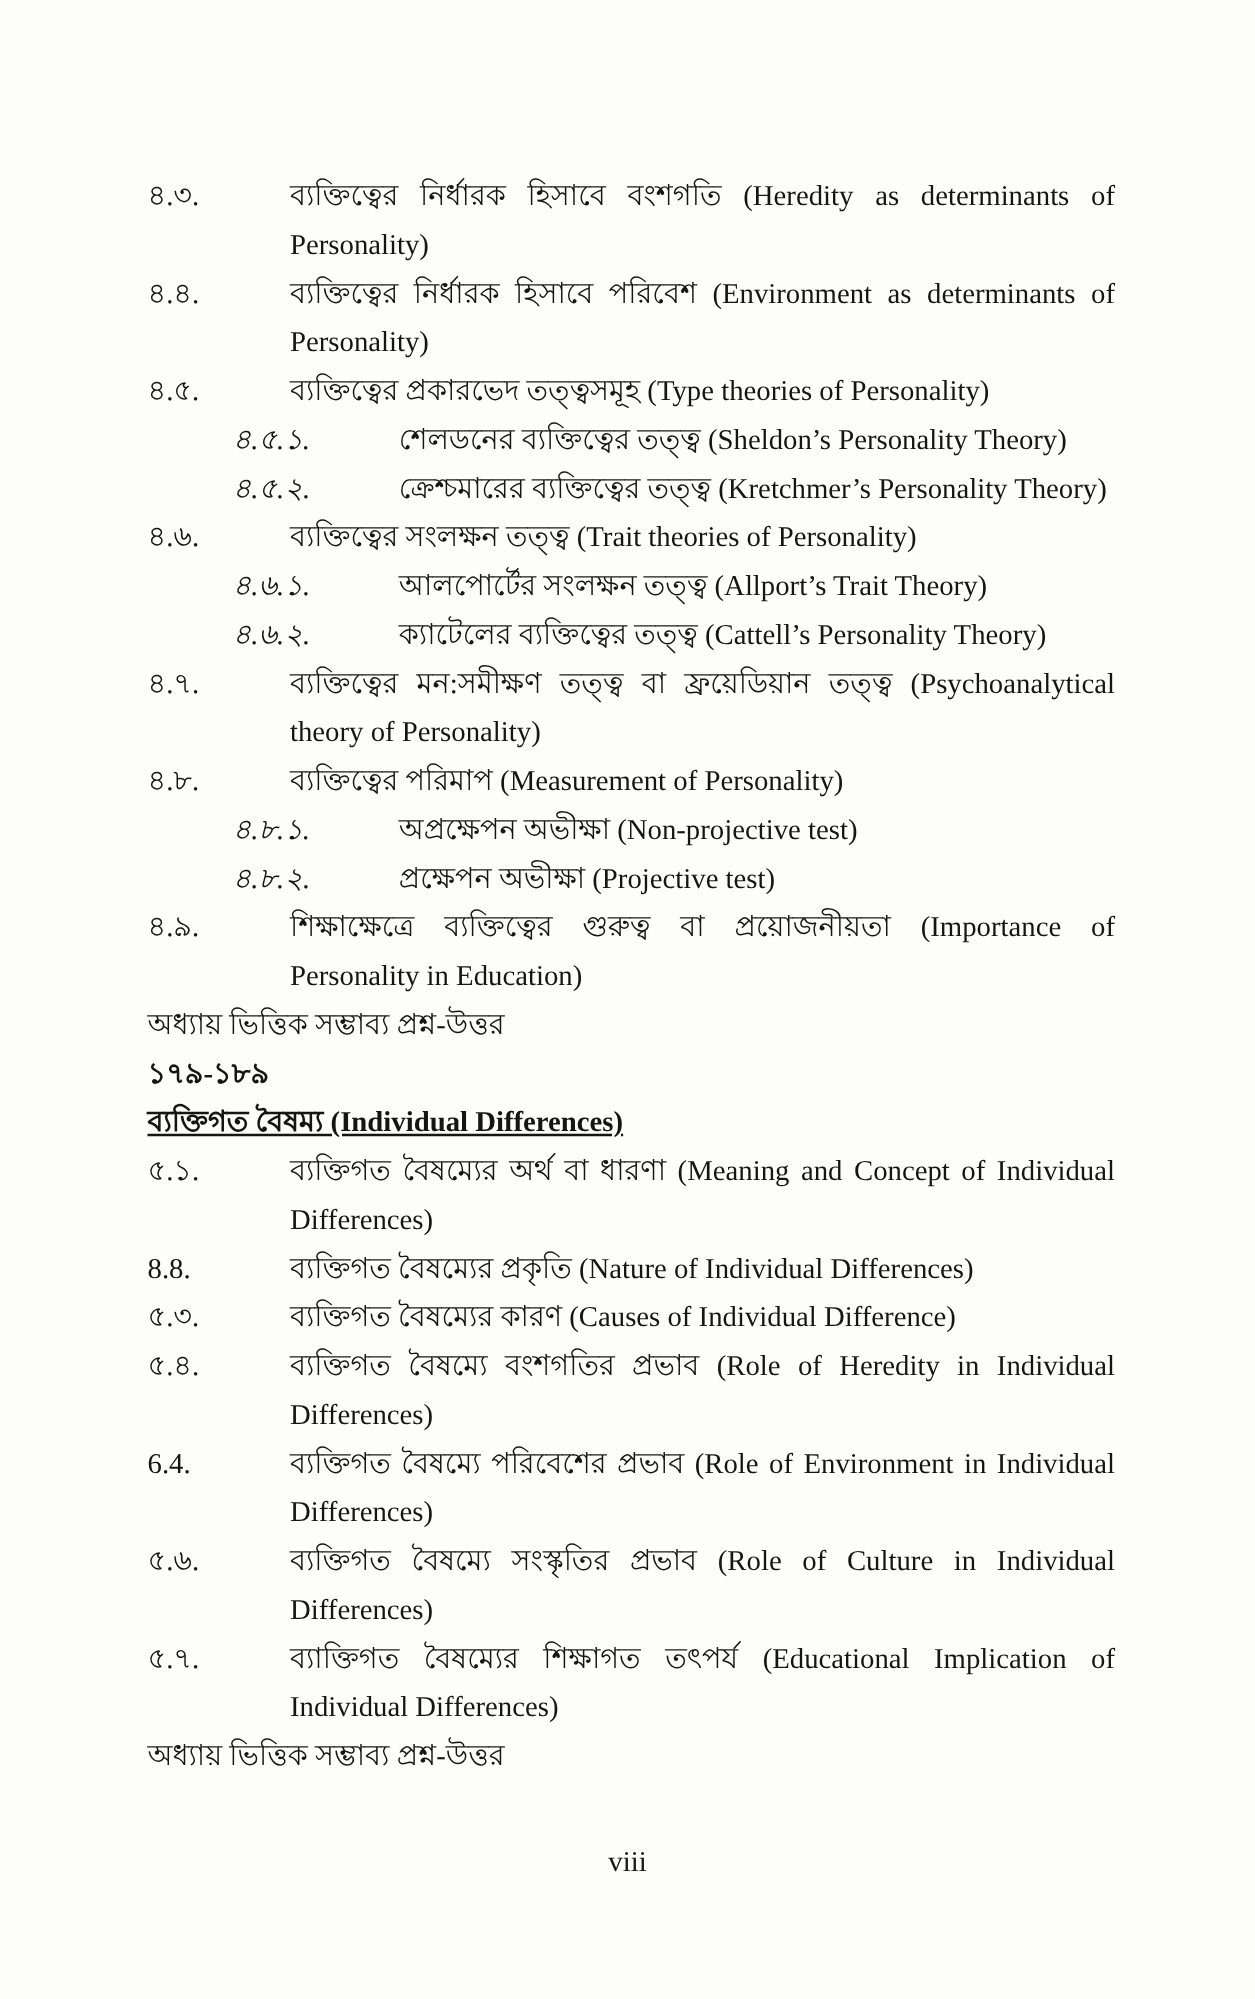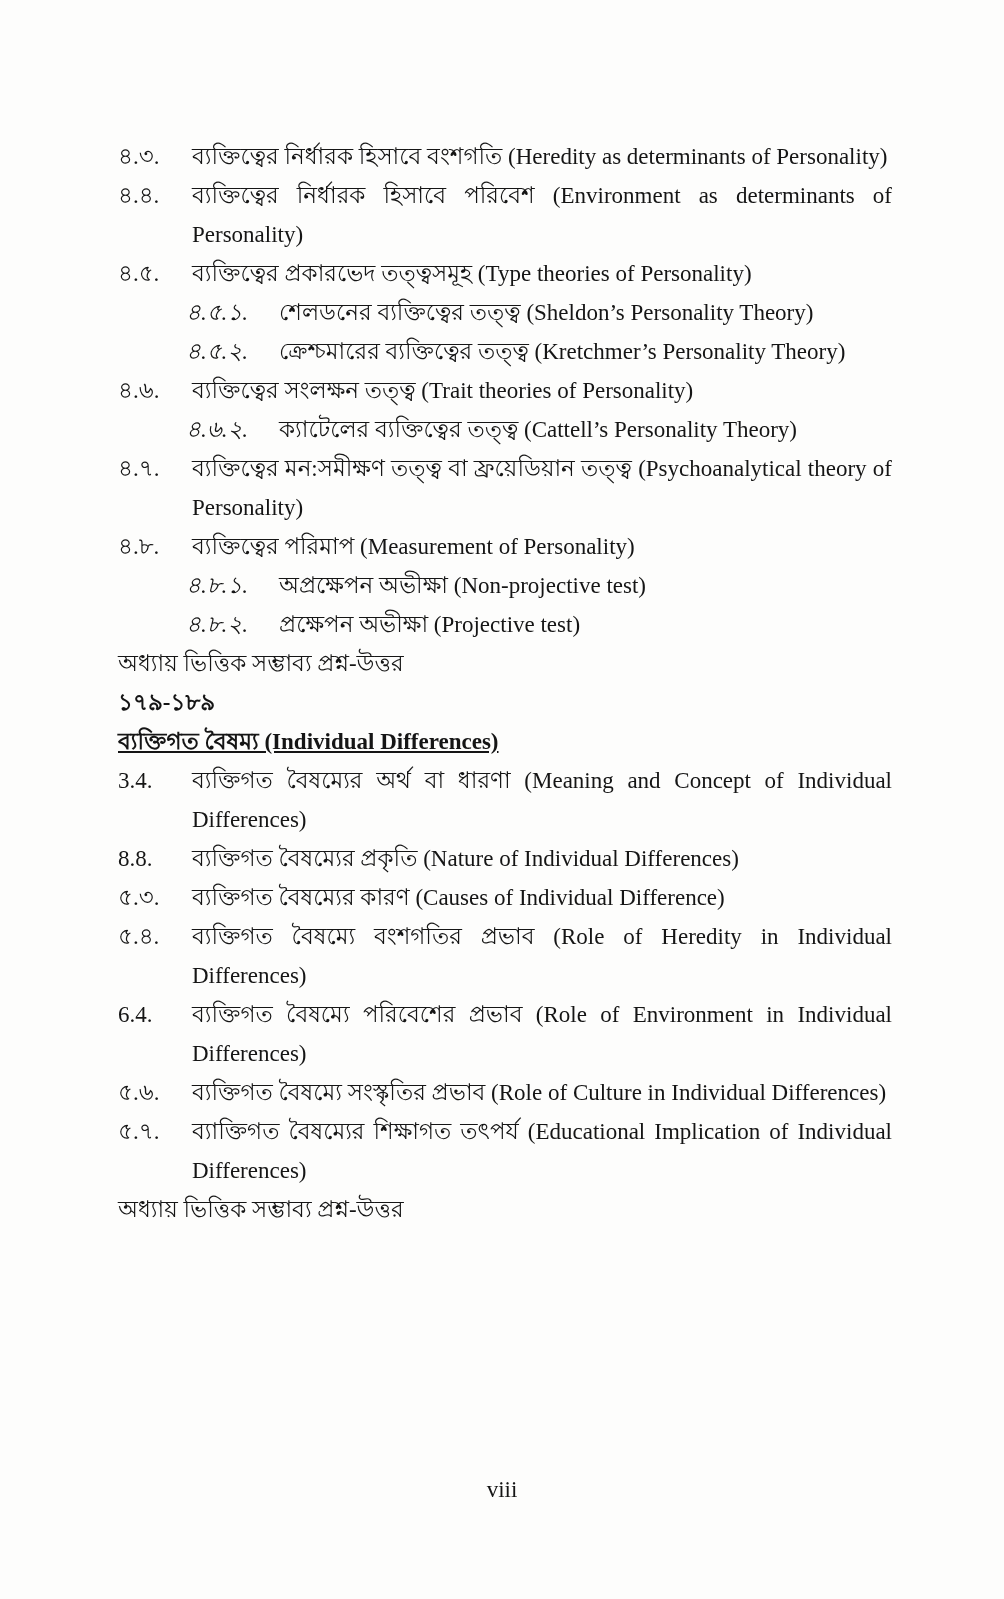--- a/index.html
+++ b/index.html
@@ -21,7 +21,7 @@
   }
   .entry { display: flex; justify-content: flex-end; }
   .entry .num { flex: 0 0 74px; }
-  .entry .txt { flex: 1 1 auto; text-align: justify; }
+  .entry .txt { flex: 1 1 auto; text-align: justify; margin-left: 40px; }
   .entry.lvl2 { padding-left: 68px; }
   .entry.lvl2 .num { flex: 0 0 93px; font-style: italic; }
   .plain-line { text-align: left; }

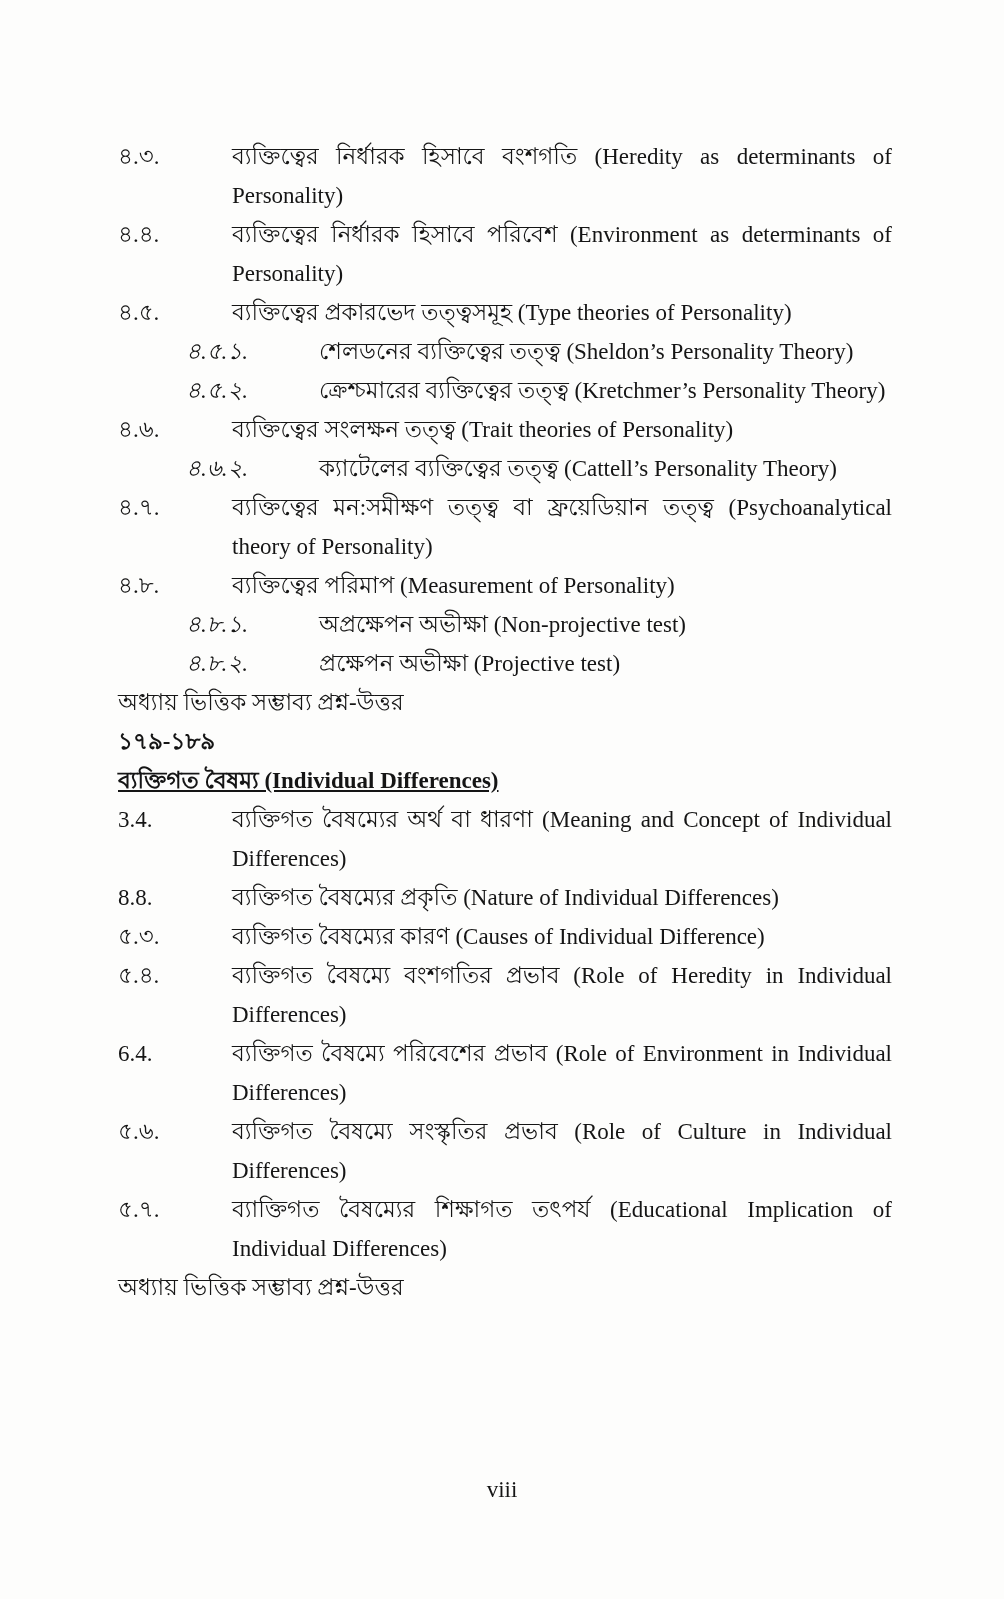--- a/index.html
+++ b/index.html
@@ -71,6 +71,10 @@
     <span class="txt">ব্যক্তিত্বের সংলক্ষন তত্ত্ব (Trait theories of Personality)</span>
   </div>
   <div class="entry lvl2">
+    <span class="num">৪.৬.১.</span>
+    <span class="txt">আলপোর্টের সংলক্ষন তত্ত্ব (Allport’s Trait Theory)</span>
+  </div>
+  <div class="entry lvl2">
     <span class="num">৪.৬.২.</span>
     <span class="txt">ক্যাটেলের ব্যক্তিত্বের তত্ত্ব (Cattell’s Personality Theory)</span>
   </div>

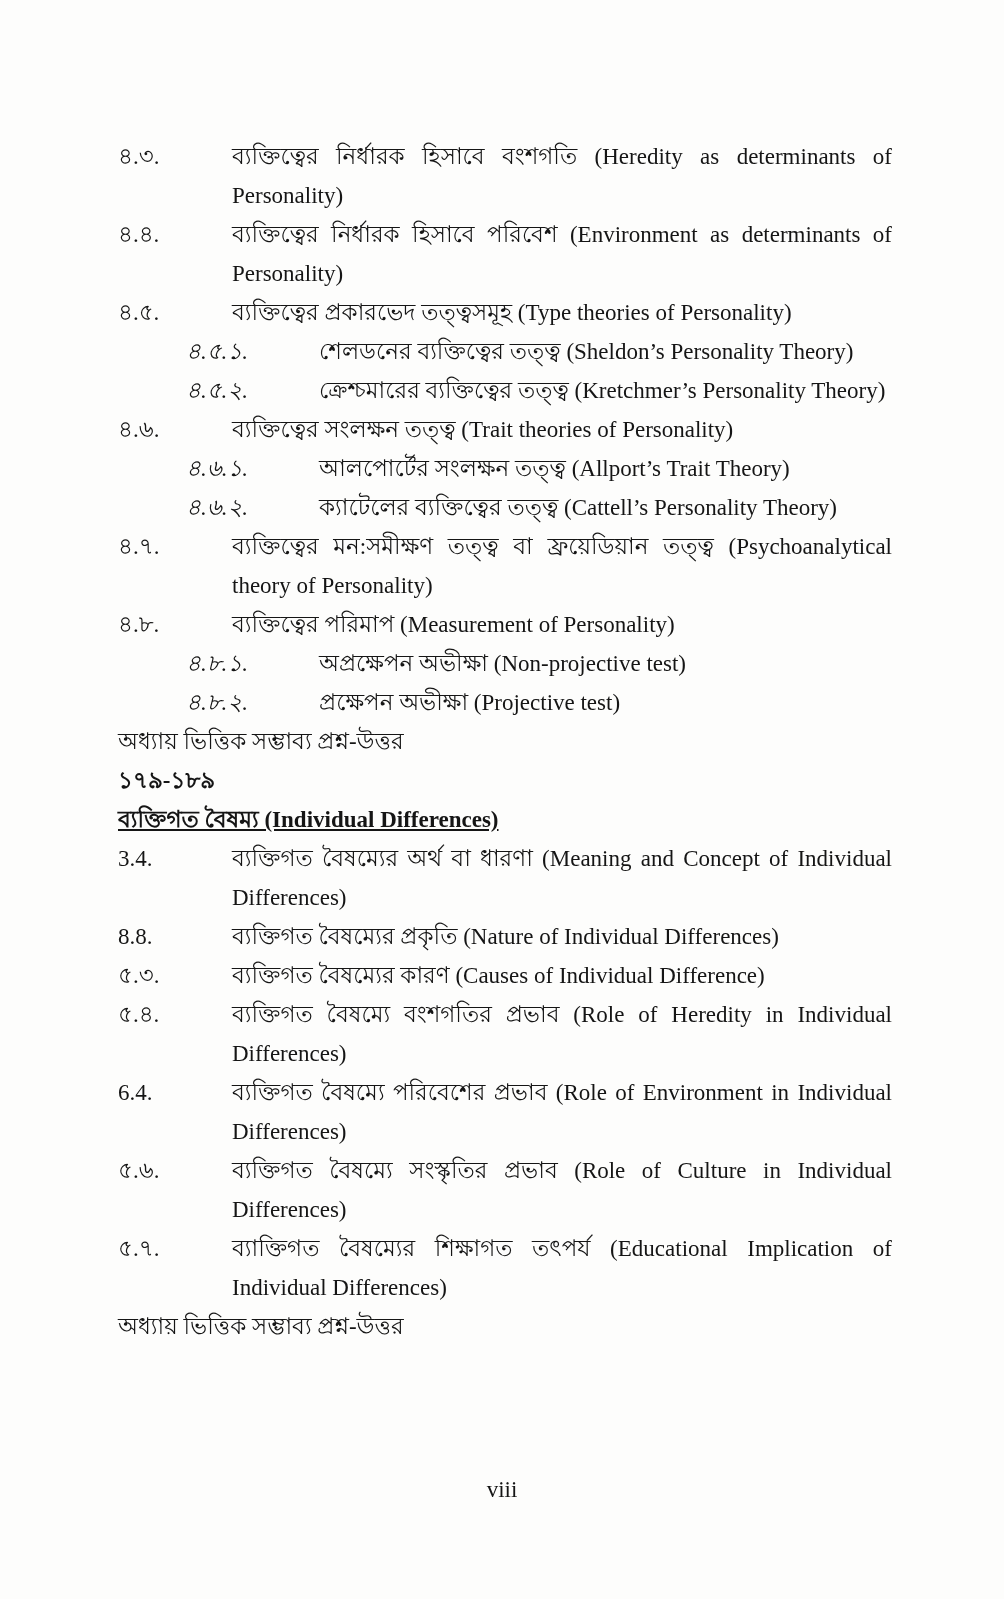--- a/index.html
+++ b/index.html
@@ -94,6 +94,10 @@
     <span class="num">৪.৮.২.</span>
     <span class="txt">প্রক্ষেপন অভীক্ষা (Projective test)</span>
   </div>
+  <div class="entry lvl1">
+    <span class="num">৪.৯.</span>
+    <span class="txt">শিক্ষাক্ষেত্রে ব্যক্তিত্বের গুরুত্ব বা প্রয়োজনীয়তা (Importance of Personality in Education)</span>
+  </div>
 
   <div class="plain-line">অধ্যায় ভিত্তিক সম্ভাব্য প্রশ্ন-উত্তর</div>
 

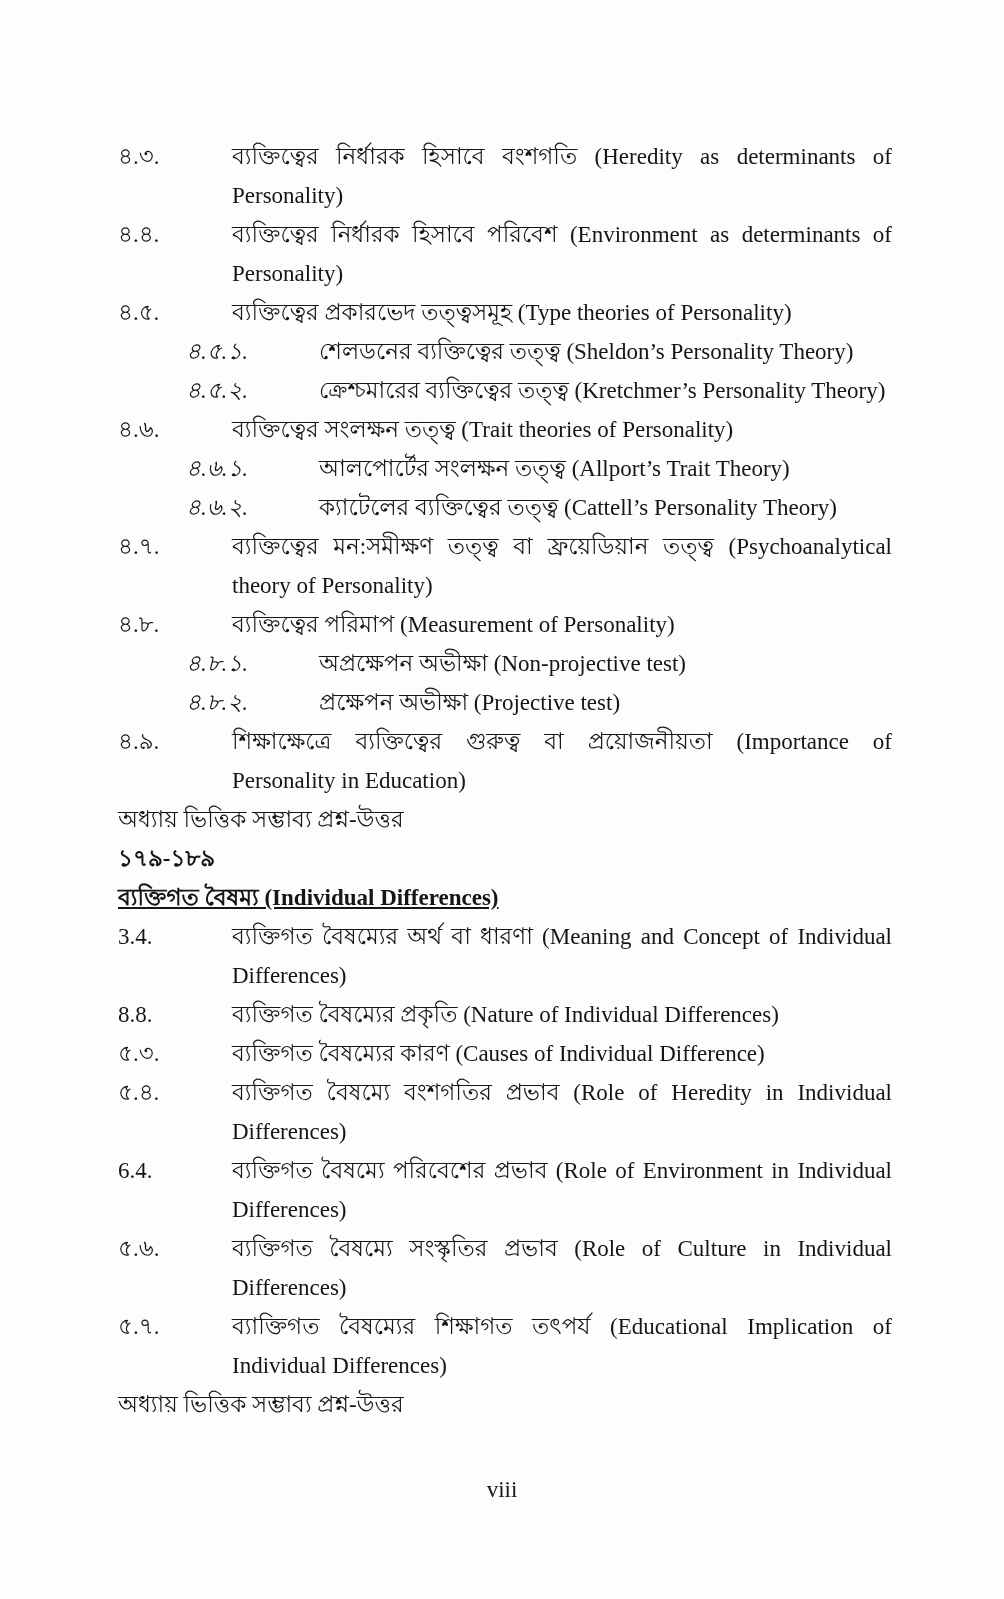--- a/index.html
+++ b/index.html
@@ -107,7 +107,7 @@
   <div class="unit-title">ব্যক্তিগত বৈষম্য (Individual Differences)</div>
 
   <div class="entry lvl1">
-    <span class="num">3.4.</span>
+    <span class="num">৫.১.</span>
     <span class="txt">ব্যক্তিগত বৈষম্যের অর্থ বা ধারণা (Meaning and Concept of Individual Differences)</span>
   </div>
   <div class="entry lvl1">

